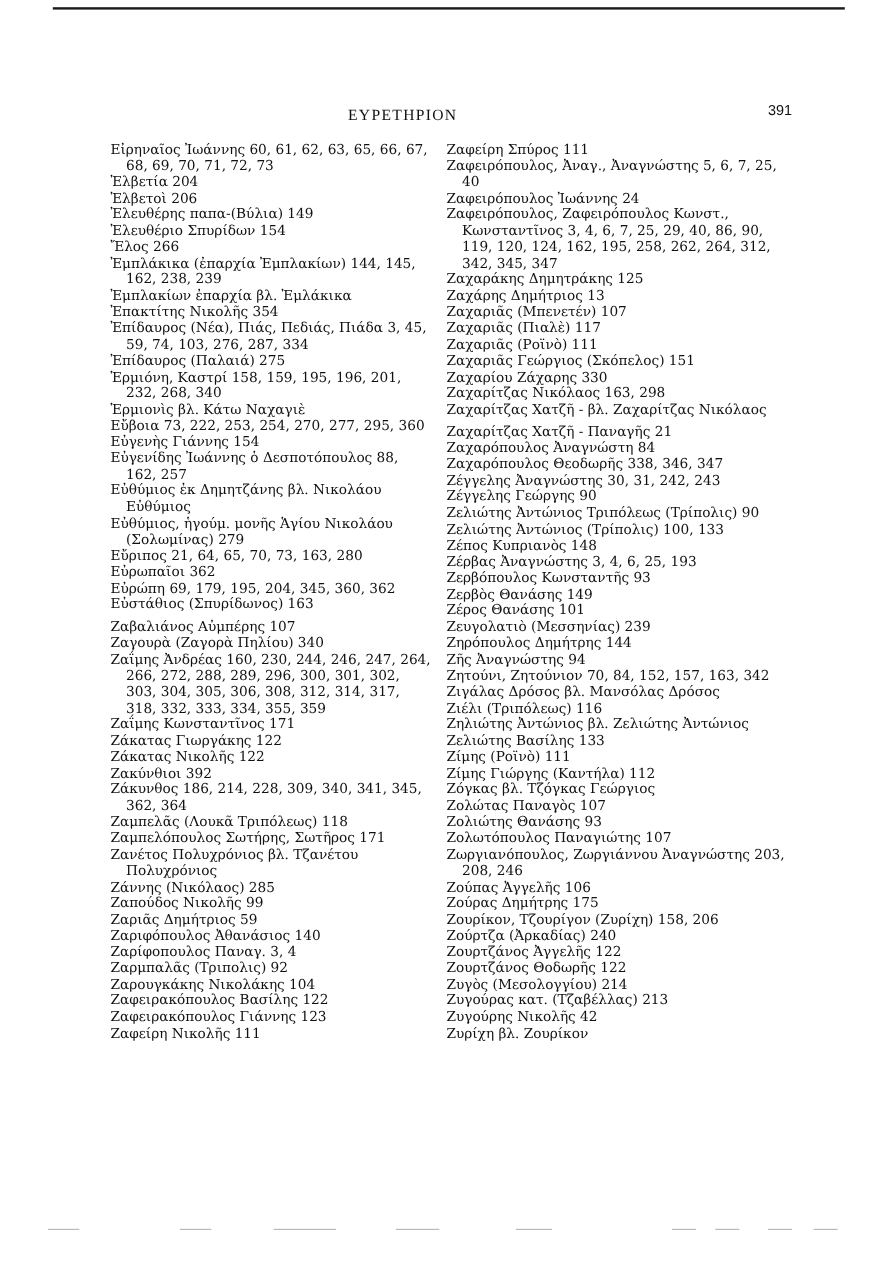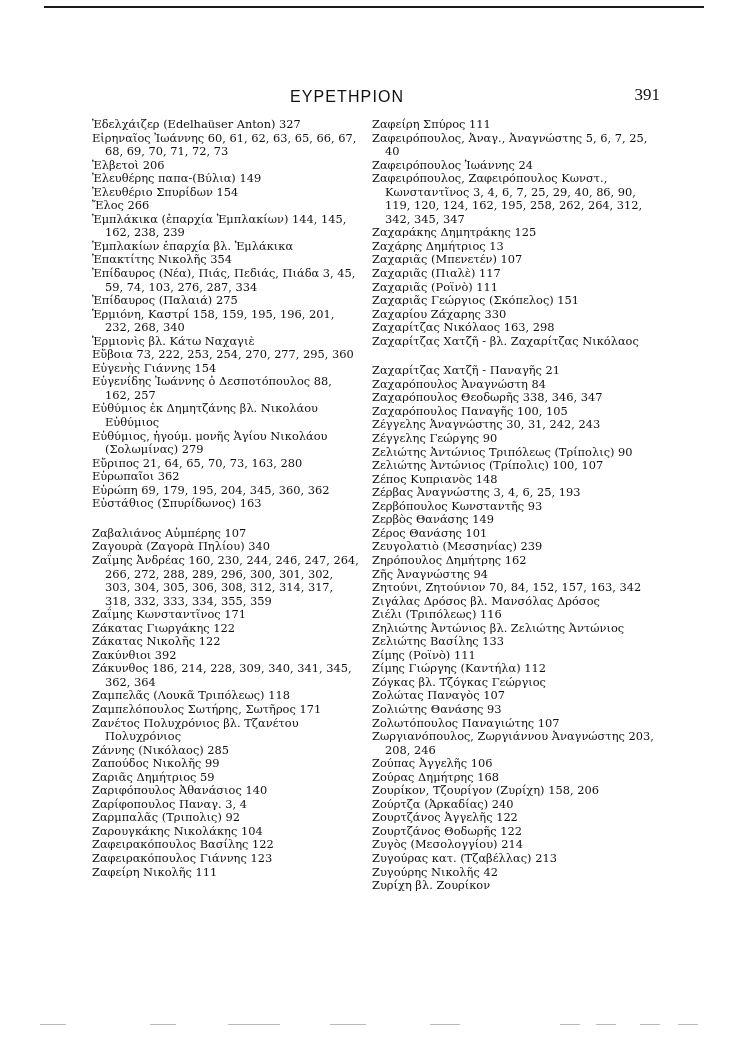--- a/index.html
+++ b/index.html
@@ -45,9 +45,9 @@
     position: absolute;
     left: 200px;
     top: 0;
-    font-size: 16px;
+    font-size: 13px;
     letter-spacing: 1.1px;
-    font-family: Liberation Sans, sans-serif;
+    font-family: Liberation Serif, serif;
   }
   .header-pageno {
     position: absolute;

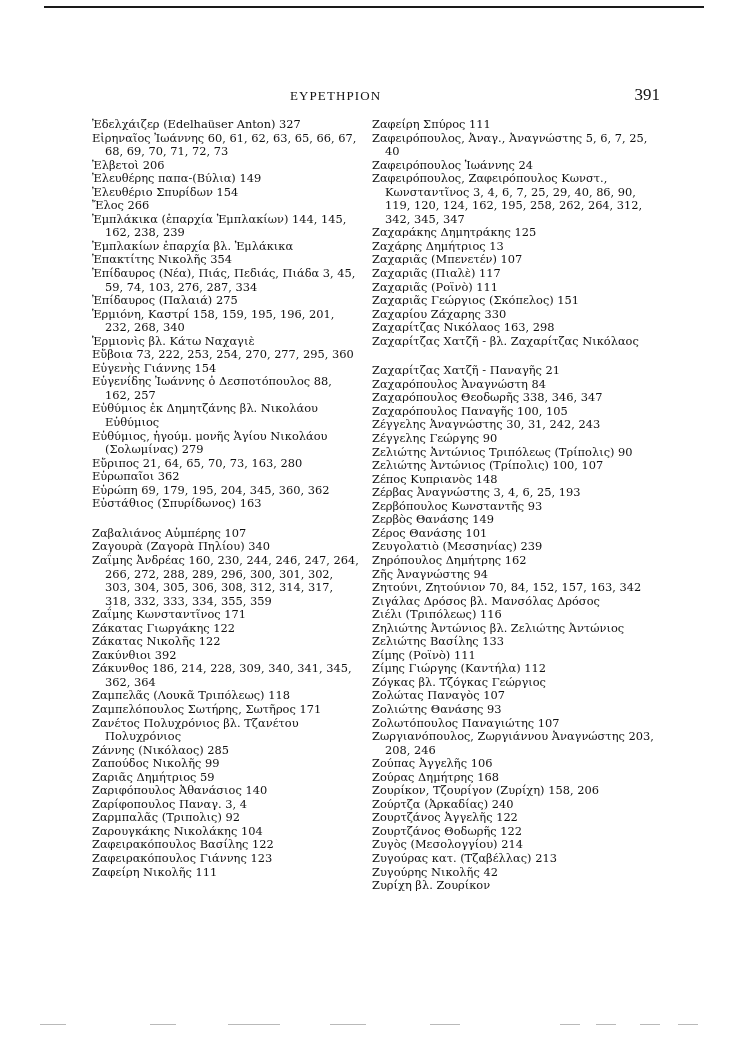--- a/index.html
+++ b/index.html
@@ -53,8 +53,8 @@
     position: absolute;
     right: 0;
     top: -3px;
-    font-size: 17px;
-    font-family: Liberation Serif, serif;
+    font-size: 12px;
+    font-family: Liberation Sans, sans-serif;
   }
 
   .columns {

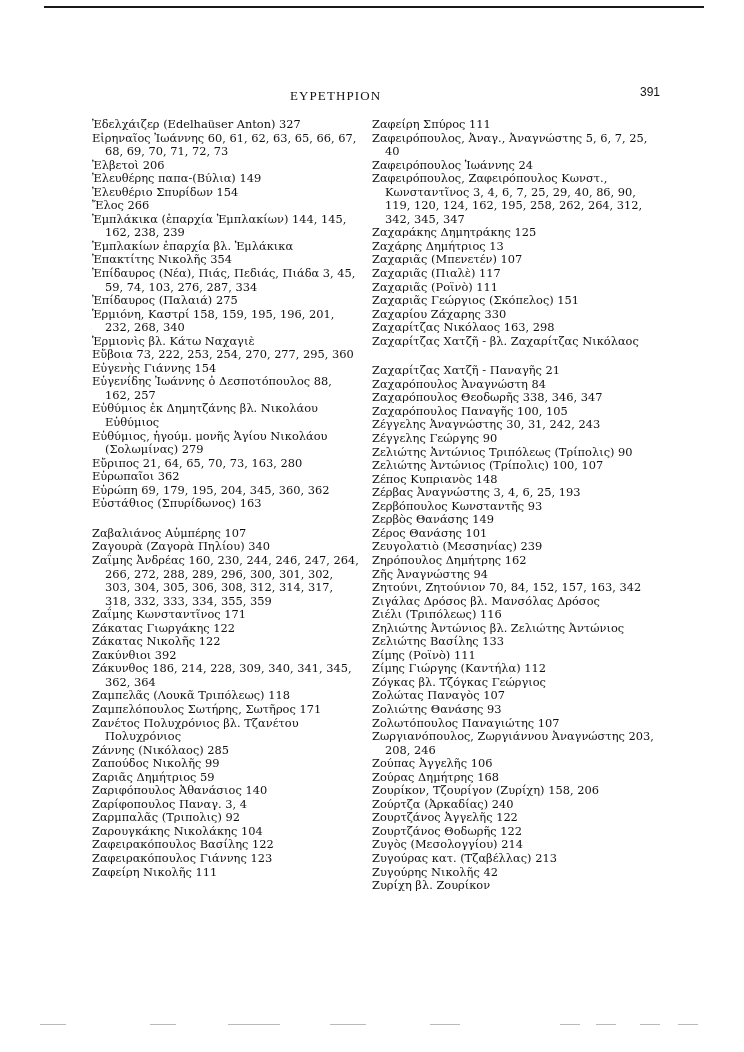--- a/index.html
+++ b/index.html
@@ -114,7 +114,6 @@
 
   <div class="columns">
     <div class="col col-left">
-        <p class="entry">Ἐδελχάιζερ (Edelhaüser Anton) 327</p>
         <p class="entry">Εἰρηναῖος Ἰωάννης 60, 61, 62, 63, 65, 66, 67, 68, 69, 70, 71, 72, 73</p>
         <p class="entry">Ἐλβετοὶ 206</p>
         <p class="entry">Ἐλευθέρης παπα-(Βύλια) 149</p>

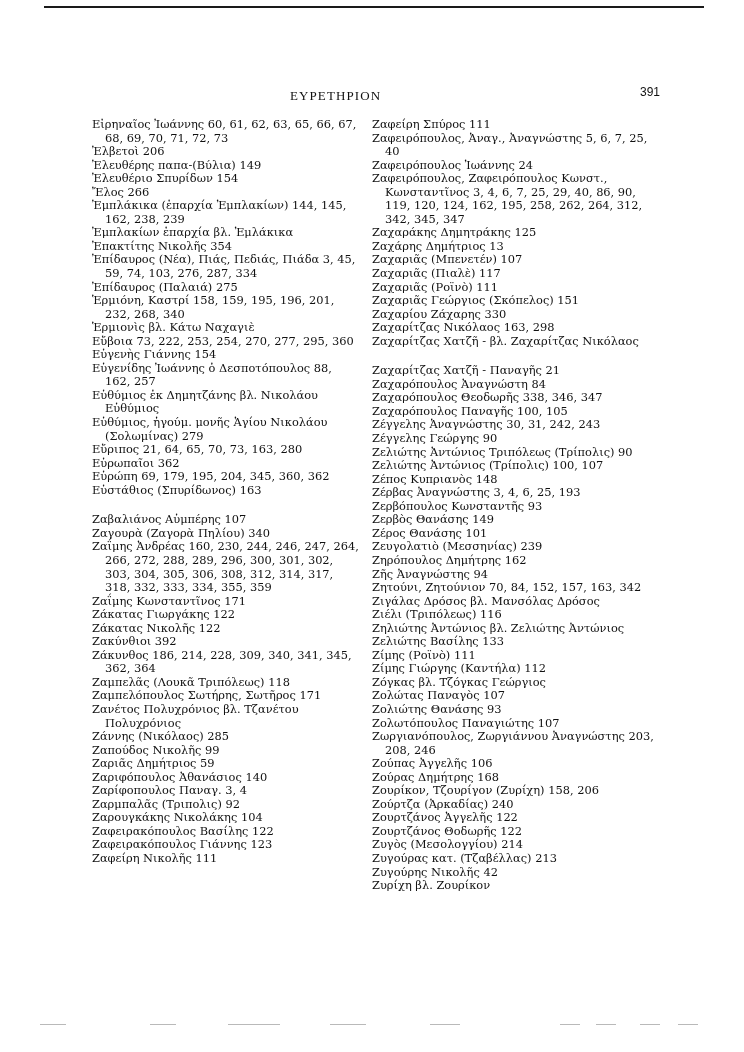--- a/index.html
+++ b/index.html
@@ -115,6 +115,7 @@
   <div class="columns">
     <div class="col col-left">
         <p class="entry">Εἰρηναῖος Ἰωάννης 60, 61, 62, 63, 65, 66, 67, 68, 69, 70, 71, 72, 73</p>
+        <p class="entry">Ἐλβετία 204</p>
         <p class="entry">Ἐλβετοὶ 206</p>
         <p class="entry">Ἐλευθέρης παπα-(Βύλια) 149</p>
         <p class="entry">Ἐλευθέριο Σπυρίδων 154</p>

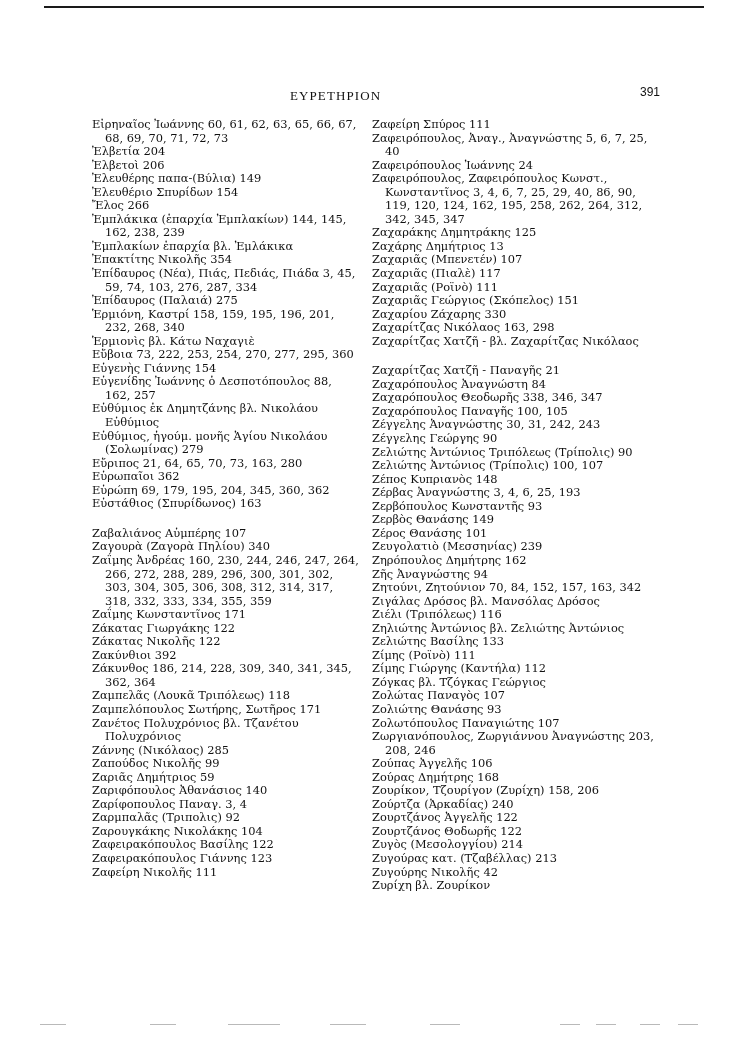--- a/index.html
+++ b/index.html
@@ -81,7 +81,7 @@
     white-space: normal;
   }
   .entry.gap {
-    margin-top: 16px;
+    margin-top: 5px;
   }
 
   

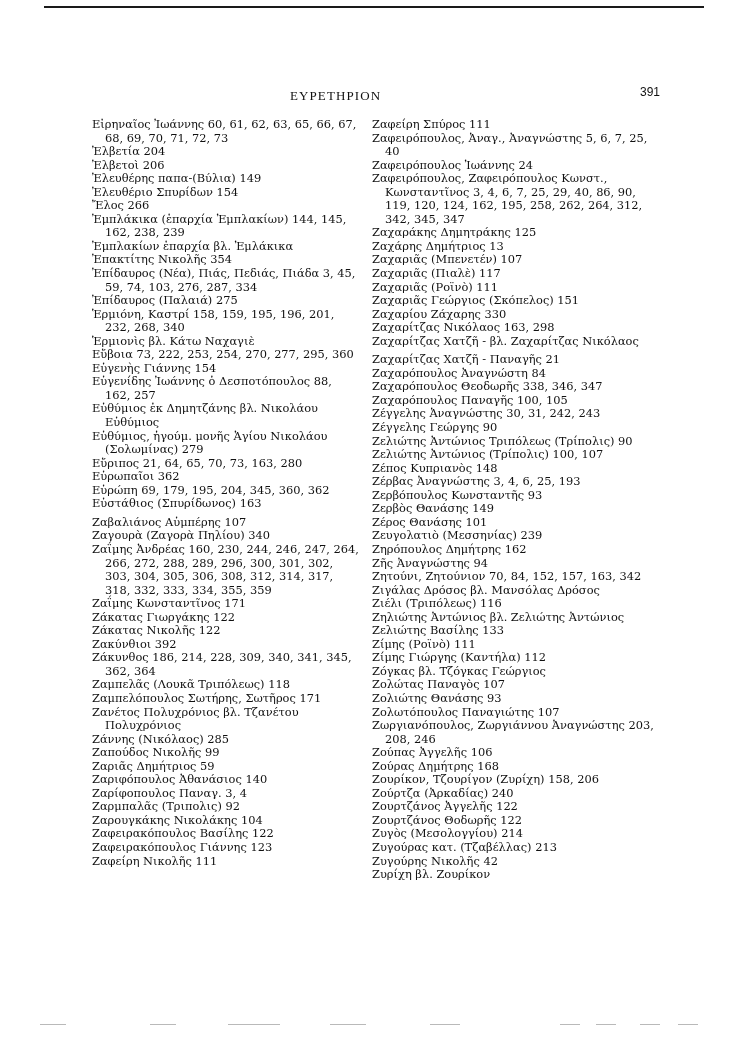--- a/index.html
+++ b/index.html
@@ -175,7 +175,6 @@
         <p class="entry gap">Ζαχαρίτζας Χατζῆ - Παναγῆς 21</p>
         <p class="entry">Ζαχαρόπουλος Ἀναγνώστη 84</p>
         <p class="entry">Ζαχαρόπουλος Θεοδωρῆς 338, 346, 347</p>
-        <p class="entry">Ζαχαρόπουλος Παναγῆς 100, 105</p>
         <p class="entry">Ζέγγελης Ἀναγνώστης 30, 31, 242, 243</p>
         <p class="entry">Ζέγγελης Γεώργης 90</p>
         <p class="entry">Ζελιώτης Ἀντώνιος Τριπόλεως (Τρίπολις) 90</p>

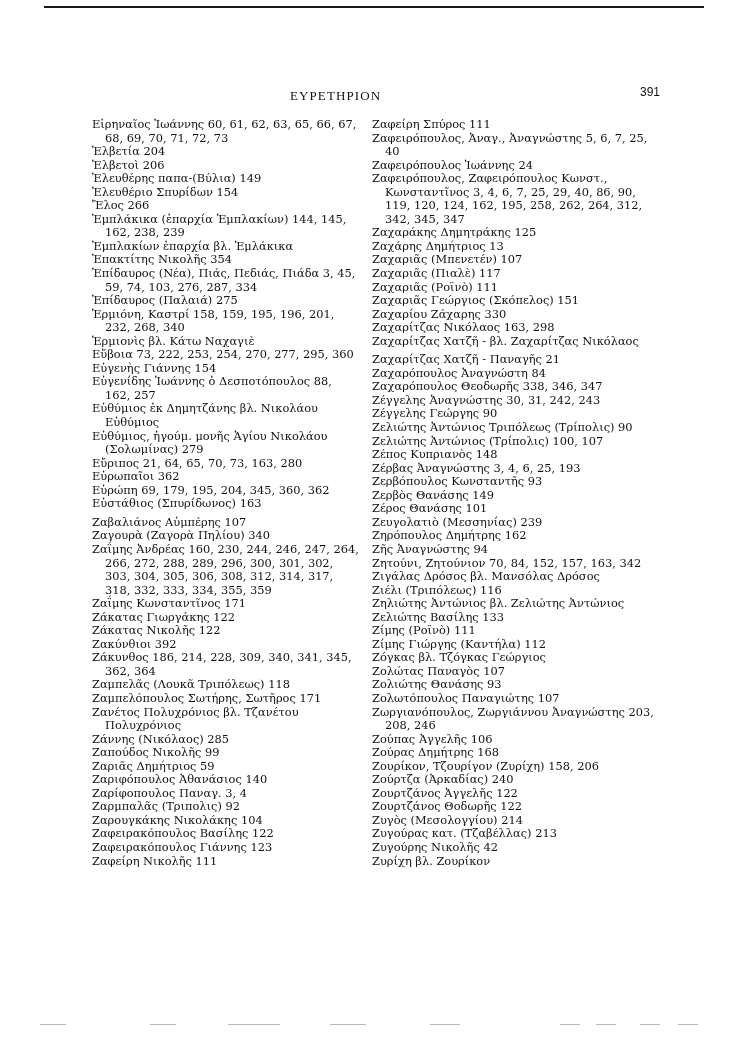--- a/index.html
+++ b/index.html
@@ -178,7 +178,7 @@
         <p class="entry">Ζέγγελης Ἀναγνώστης 30, 31, 242, 243</p>
         <p class="entry">Ζέγγελης Γεώργης 90</p>
         <p class="entry">Ζελιώτης Ἀντώνιος Τριπόλεως (Τρίπολις) 90</p>
-        <p class="entry">Ζελιώτης Ἀντώνιος (Τρίπολις) 100, 107</p>
+        <p class="entry">Ζελιώτης Ἀντώνιος (Τρίπολις) 100, 133</p>
         <p class="entry">Ζέπος Κυπριανὸς 148</p>
         <p class="entry">Ζέρβας Ἀναγνώστης 3, 4, 6, 25, 193</p>
         <p class="entry">Ζερβόπουλος Κωνσταντῆς 93</p>

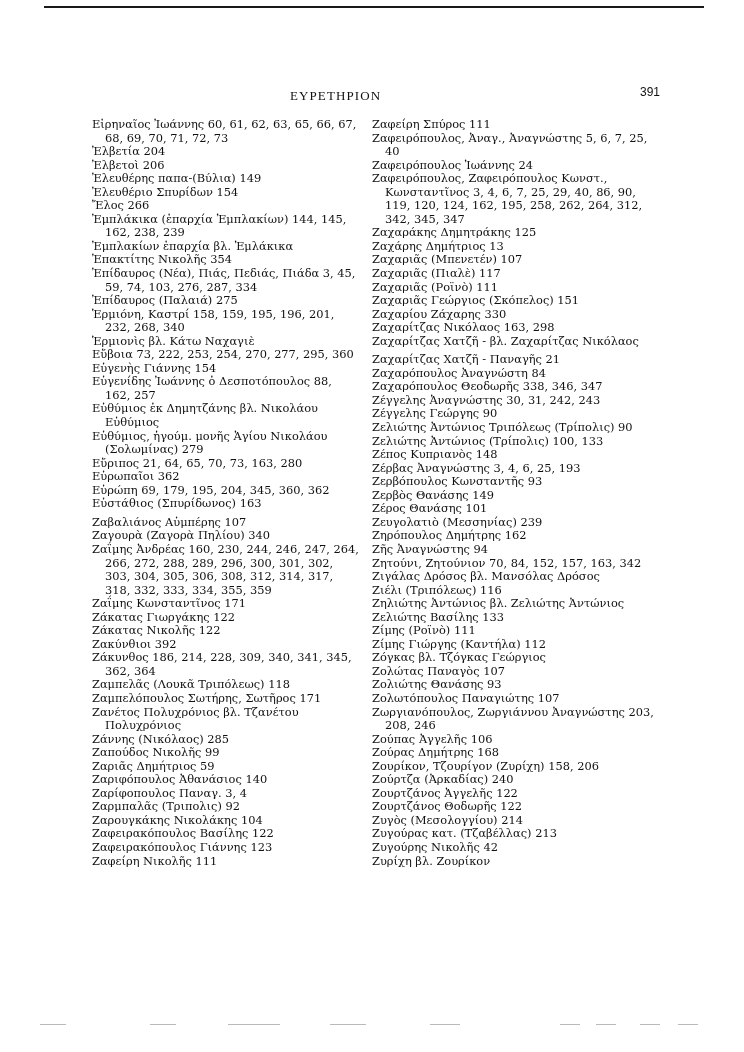--- a/index.html
+++ b/index.html
@@ -185,7 +185,7 @@
         <p class="entry">Ζερβὸς Θανάσης 149</p>
         <p class="entry">Ζέρος Θανάσης 101</p>
         <p class="entry">Ζευγολατιὸ (Μεσσηνίας) 239</p>
-        <p class="entry">Ζηρόπουλος Δημήτρης 162</p>
+        <p class="entry">Ζηρόπουλος Δημήτρης 144</p>
         <p class="entry">Ζῆς Ἀναγνώστης 94</p>
         <p class="entry">Ζητούνι, Ζητούνιον 70, 84, 152, 157, 163, 342</p>
         <p class="entry">Ζιγάλας Δρόσος βλ. Μανσόλας Δρόσος</p>

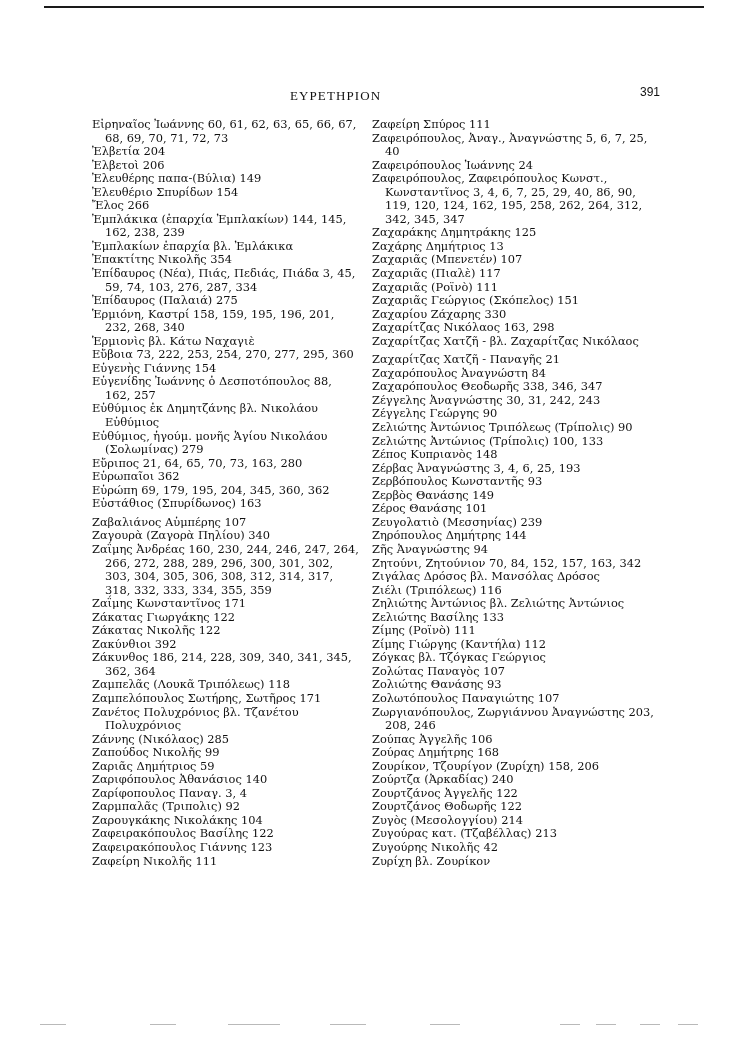--- a/index.html
+++ b/index.html
@@ -200,7 +200,7 @@
         <p class="entry">Ζολωτόπουλος Παναγιώτης 107</p>
         <p class="entry">Ζωργιανόπουλος, Ζωργιάννου Ἀναγνώστης 203, 208, 246</p>
         <p class="entry">Ζούπας Ἀγγελῆς 106</p>
-        <p class="entry">Ζούρας Δημήτρης 168</p>
+        <p class="entry">Ζούρας Δημήτρης 175</p>
         <p class="entry">Ζουρίκον, Τζουρίγον (Ζυρίχη) 158, 206</p>
         <p class="entry">Ζούρτζα (Ἀρκαδίας) 240</p>
         <p class="entry">Ζουρτζάνος Ἀγγελῆς 122</p>

